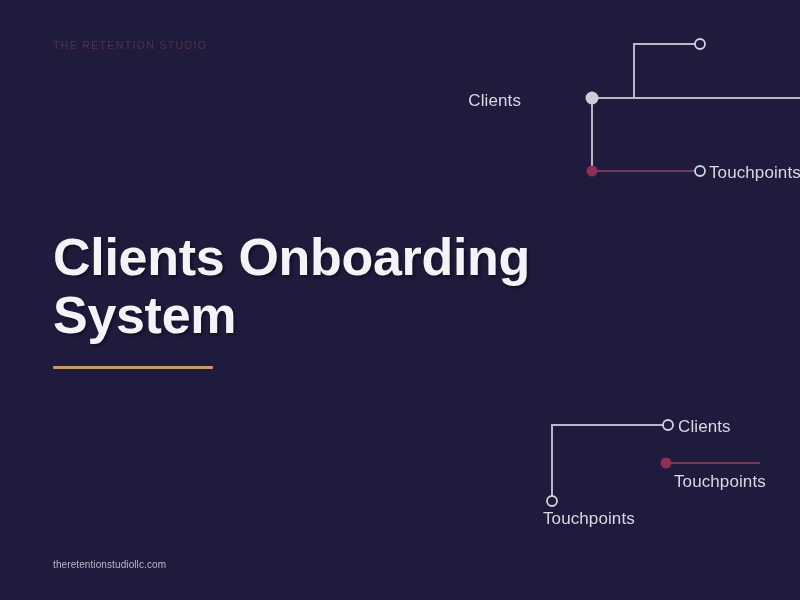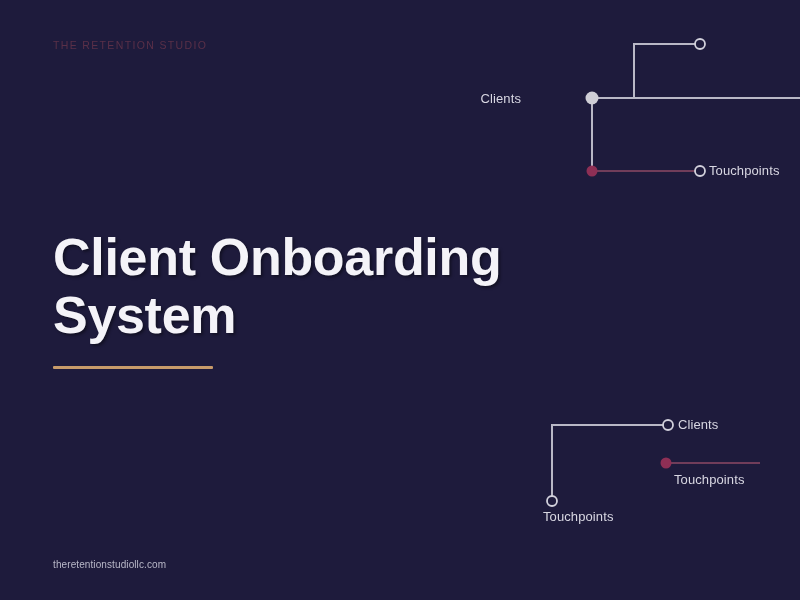--- a/index.html
+++ b/index.html
@@ -82,7 +82,7 @@
 
   .node-label {
     position: absolute;
-    font-size: 13px;
+    font-size: 17px;
     color: #d8d7e2;
     white-space: nowrap;
     letter-spacing: 0.1px;

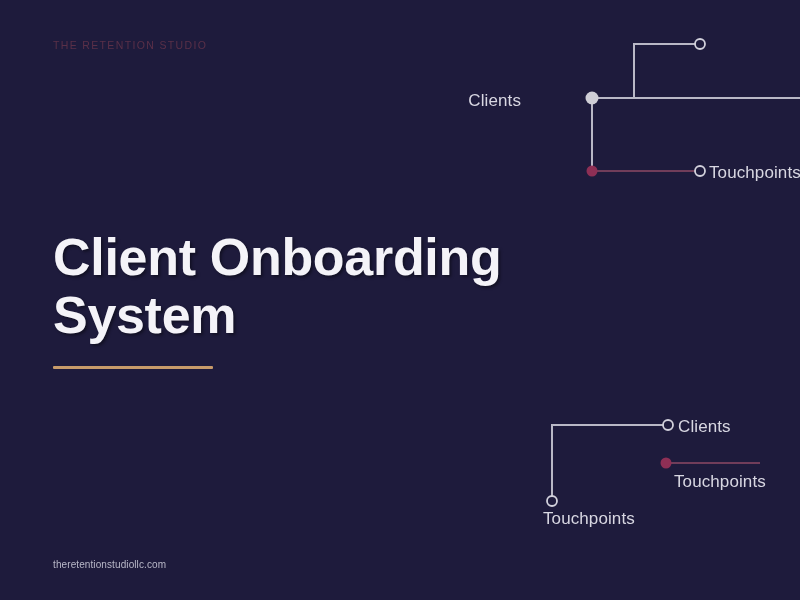--- a/index.html
+++ b/index.html
@@ -119,7 +119,7 @@
   </div>
 
   <div class="title-block">
-    <h1 class="title">Client Onboarding System</h1>
+    <h1 class="title">Clients Onboarding System</h1>
     <div class="title-rule"></div>
   </div>
 

